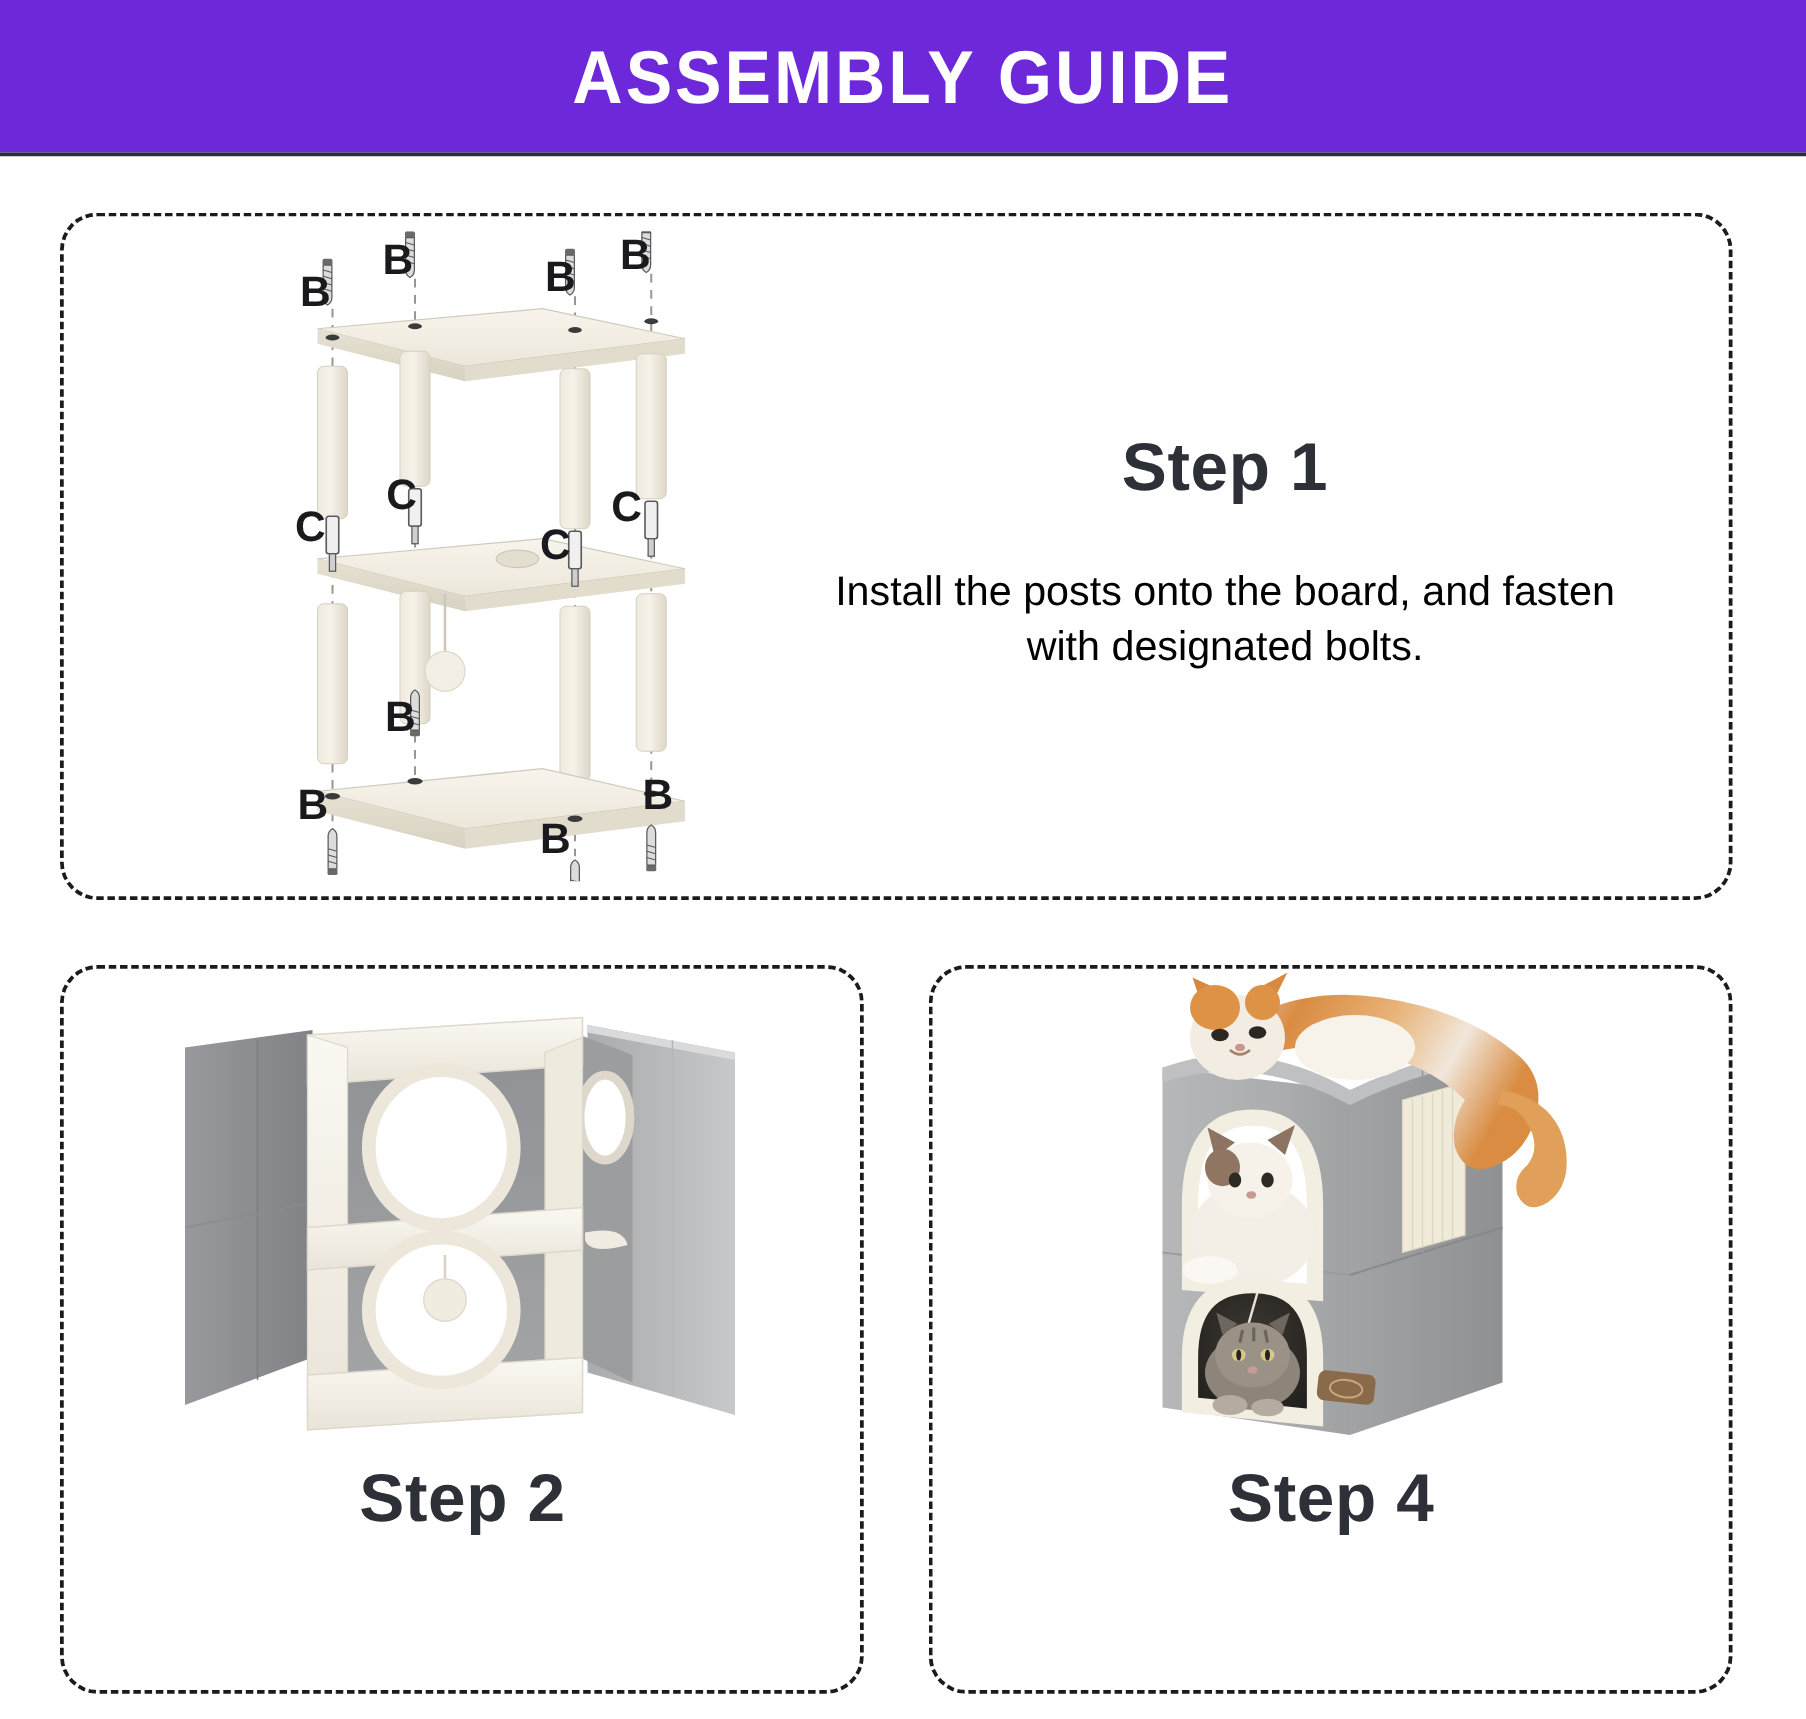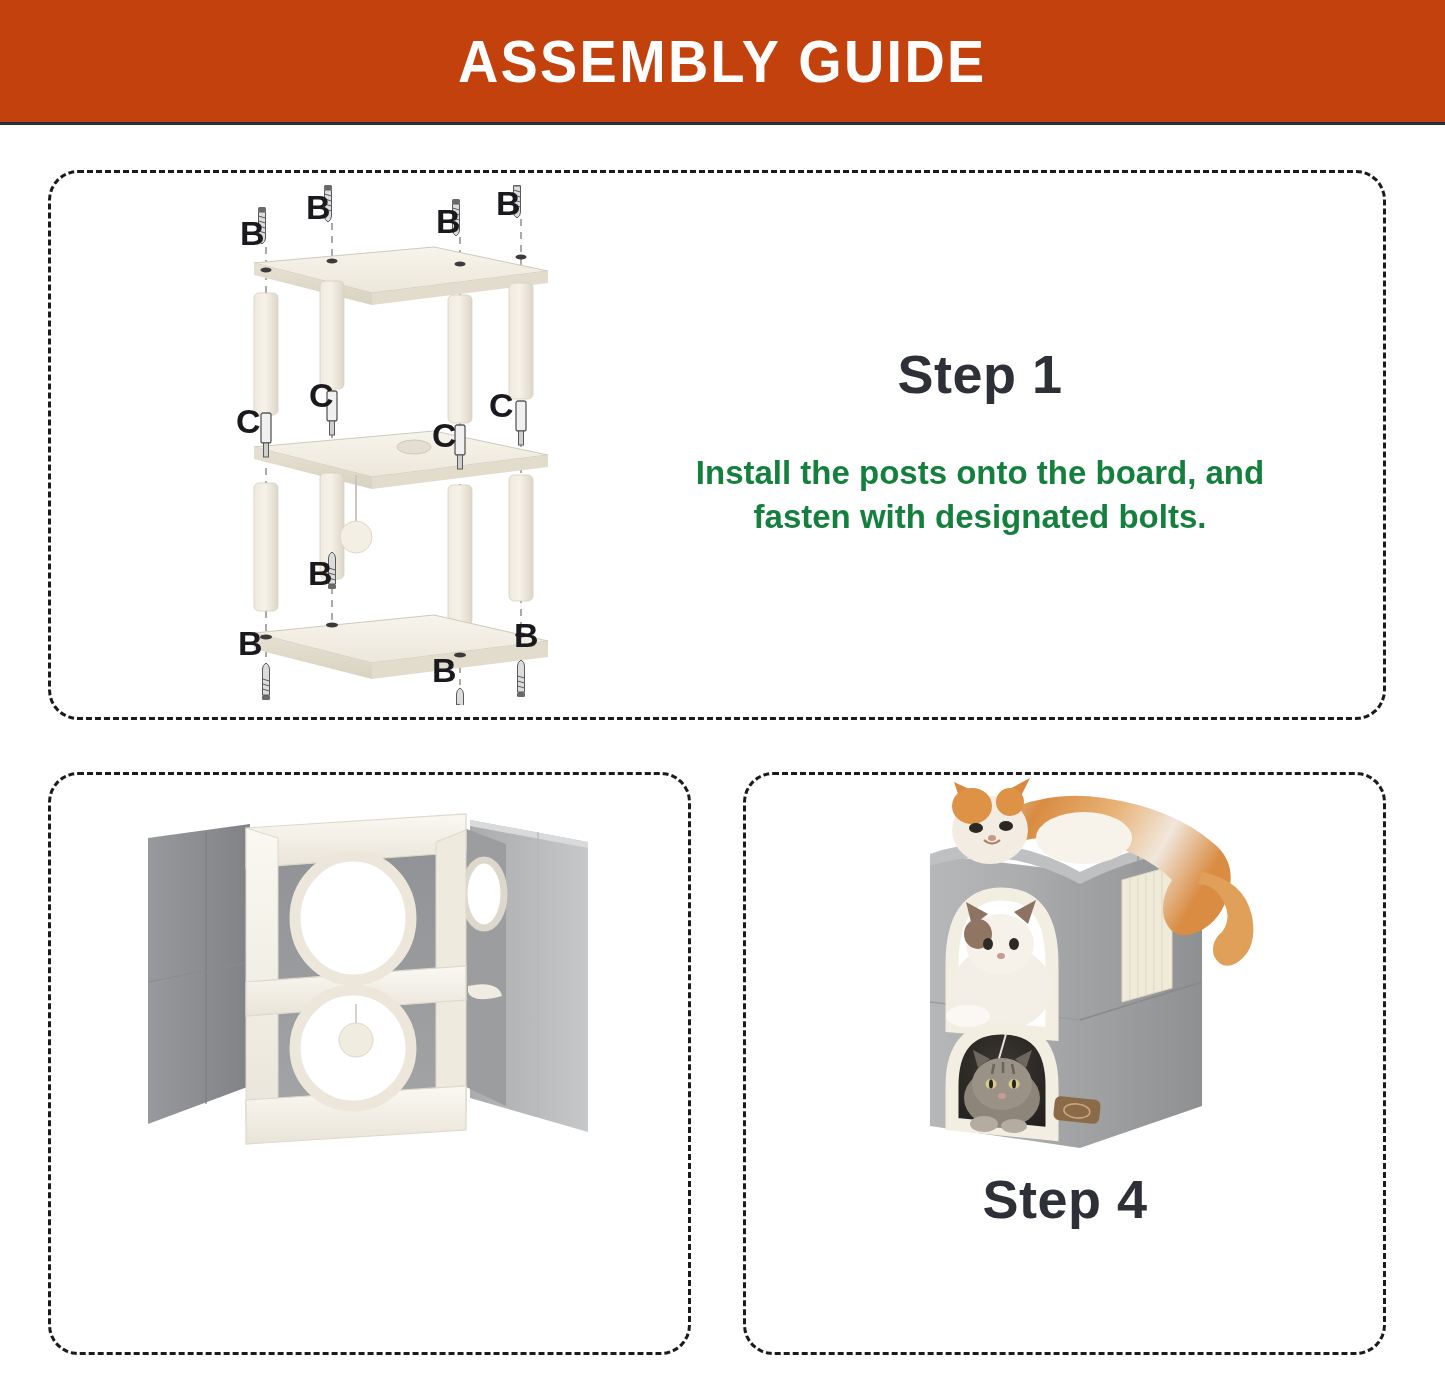--- a/index.html
+++ b/index.html
@@ -22,7 +22,7 @@
     left: 0; top: 0;
     width: 1445px;
     height: 122px;
-    background: #c2410c;
+    background: #6d28d9;
     display: flex;
     align-items: center;
     justify-content: center;

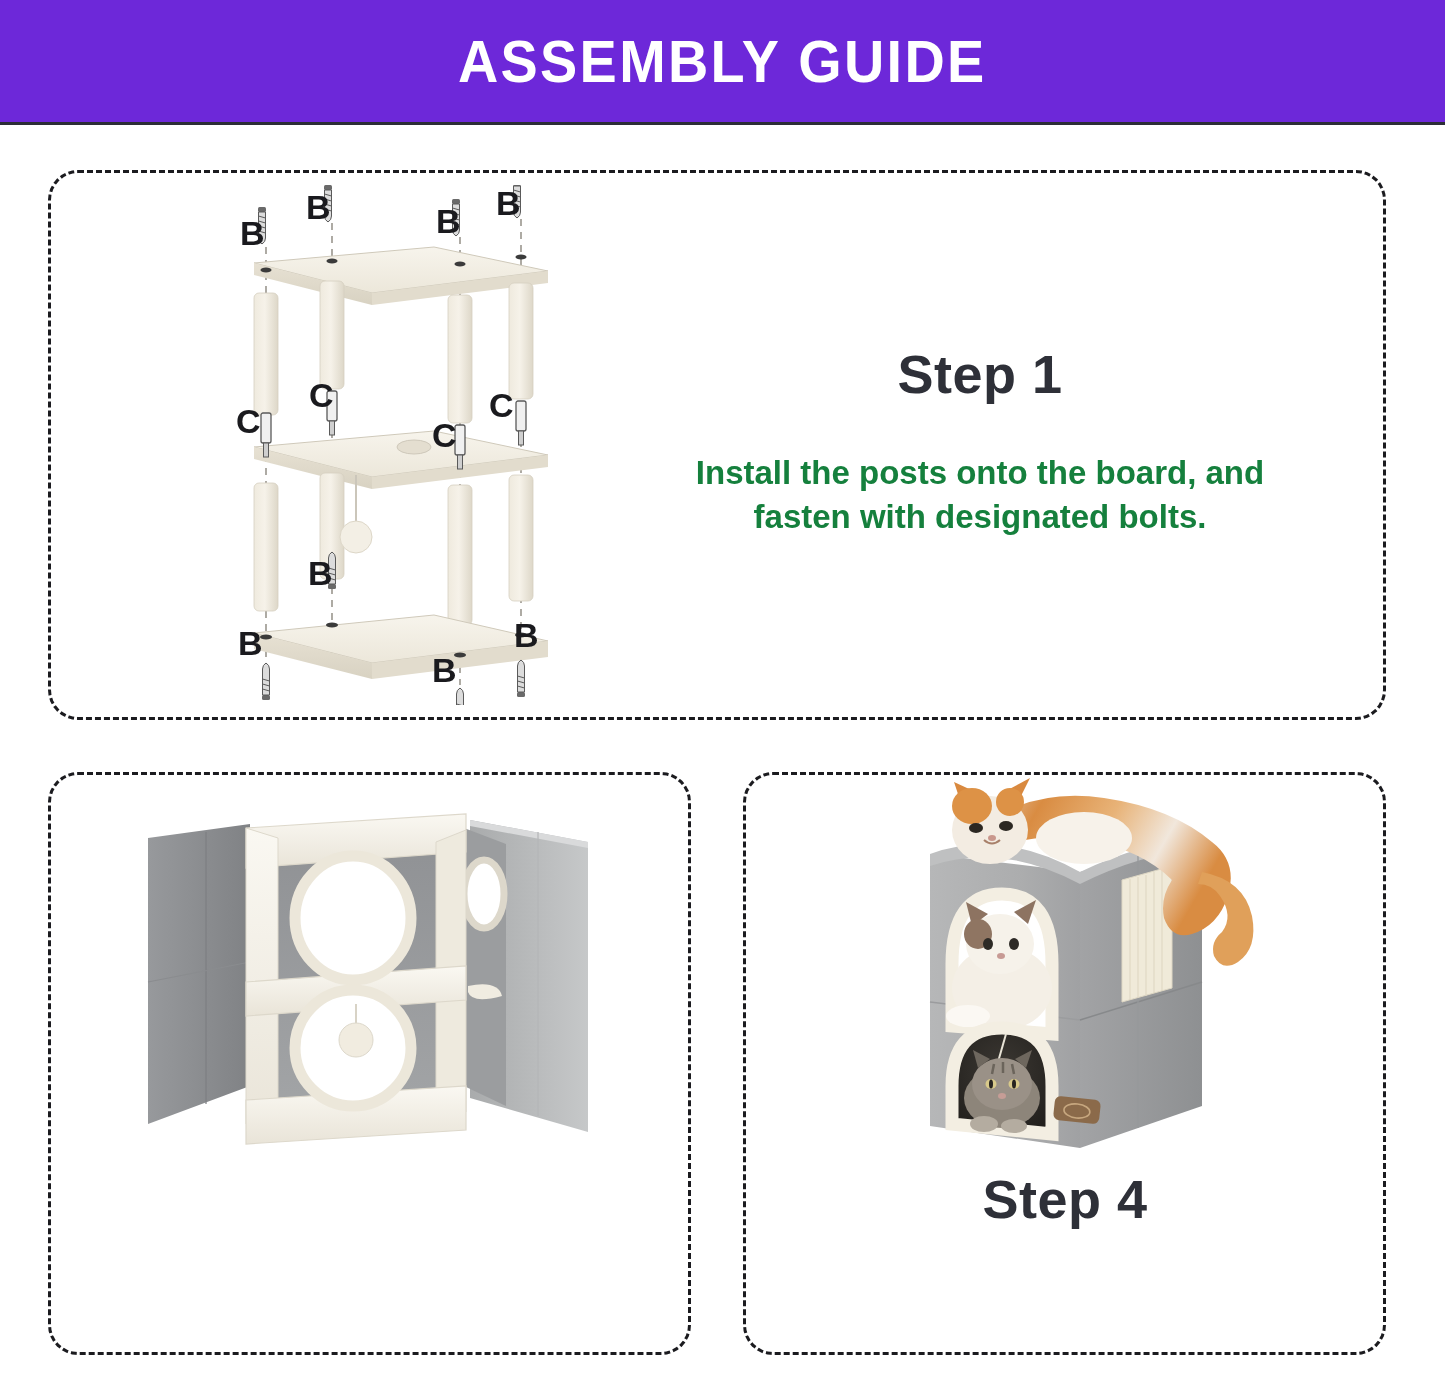--- a/index.html
+++ b/index.html
@@ -67,9 +67,9 @@
   }
   .step-body {
     font-size: 33px;
-    font-weight: 700;
+    font-weight: 400;
     line-height: 1.32;
-    color: #15803d;
+    color: #000000;
     text-align: center;
     margin: 0;
   }

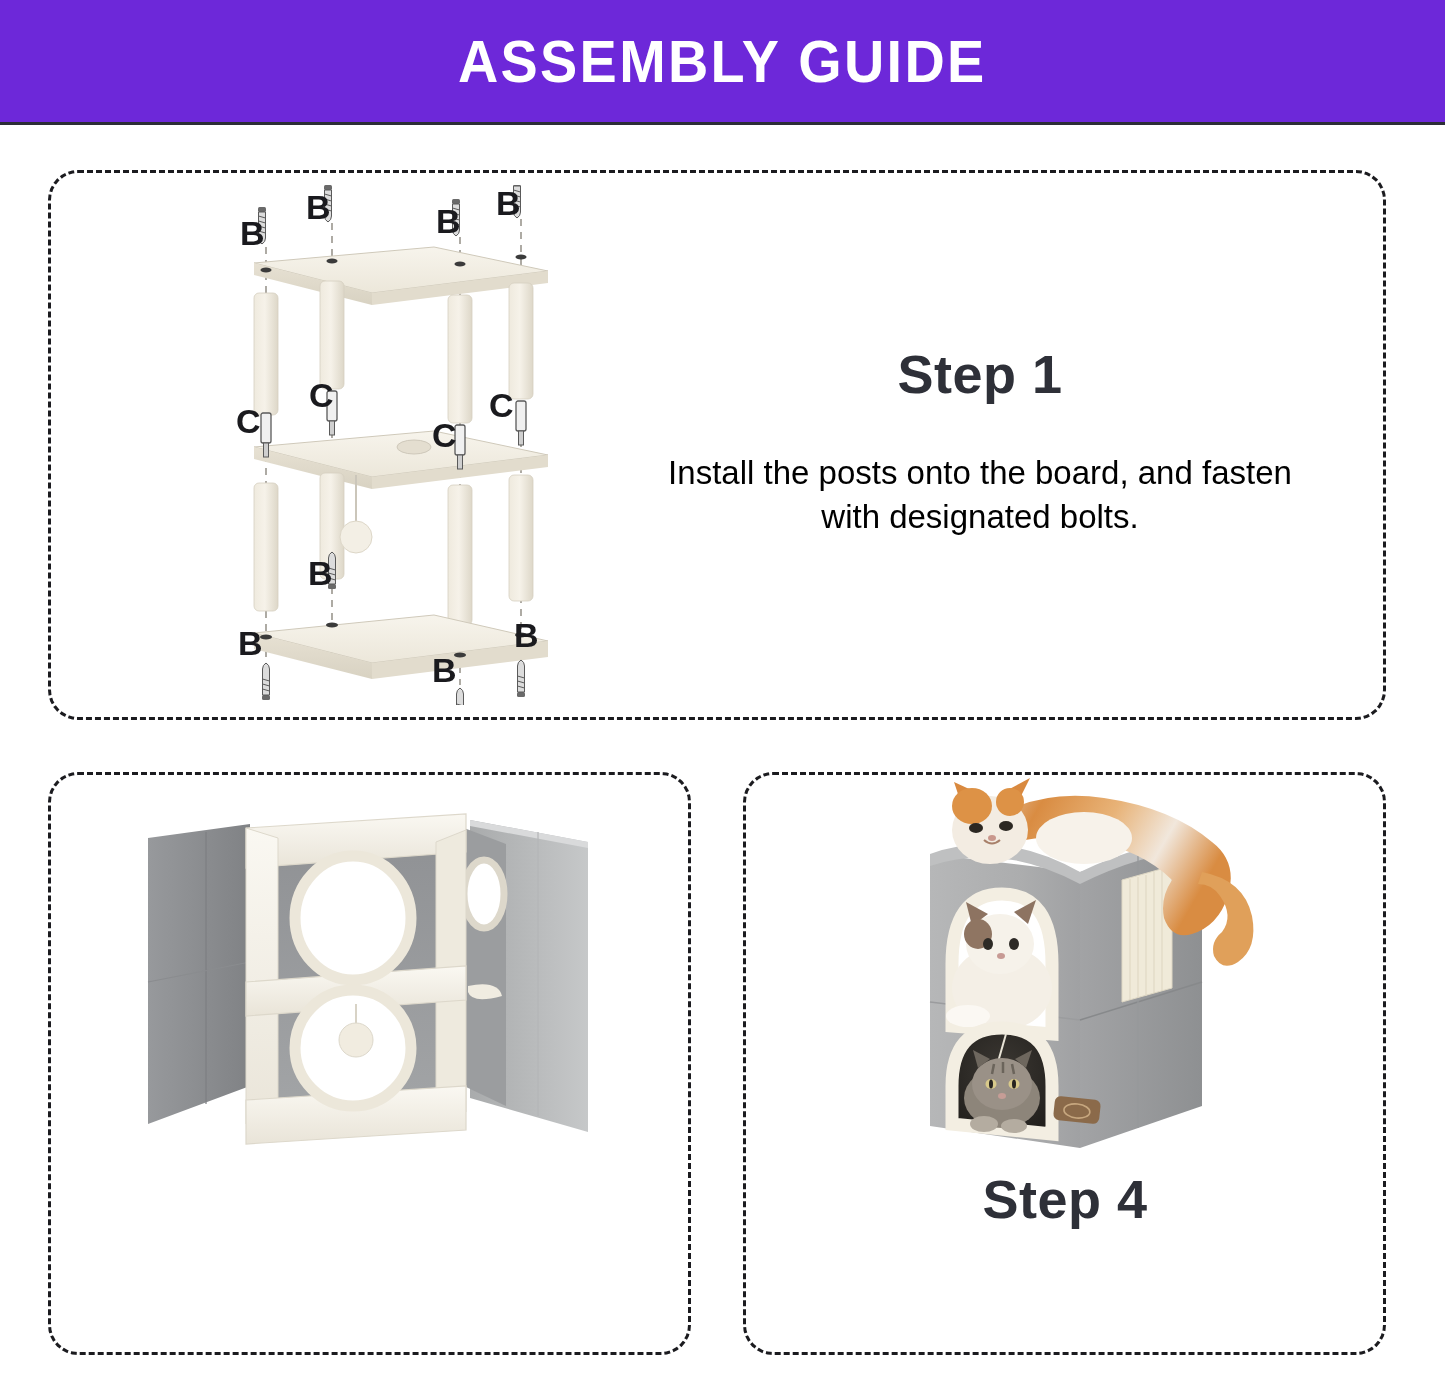--- a/index.html
+++ b/index.html
@@ -385,6 +385,7 @@
 </div>
 
 <div id="step2-text">
+  <div class="step-heading">Step 2</div>
 </div>
 
 <div class="panel" id="panel-step3"></div>

